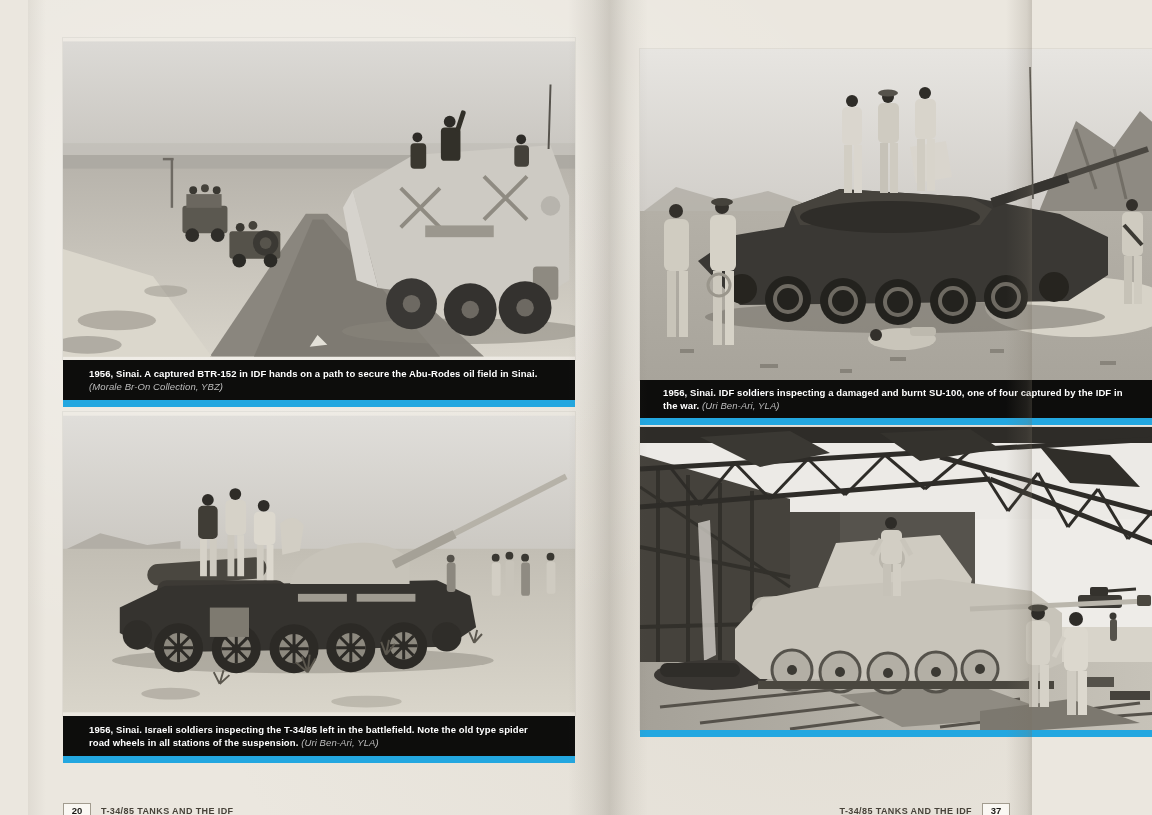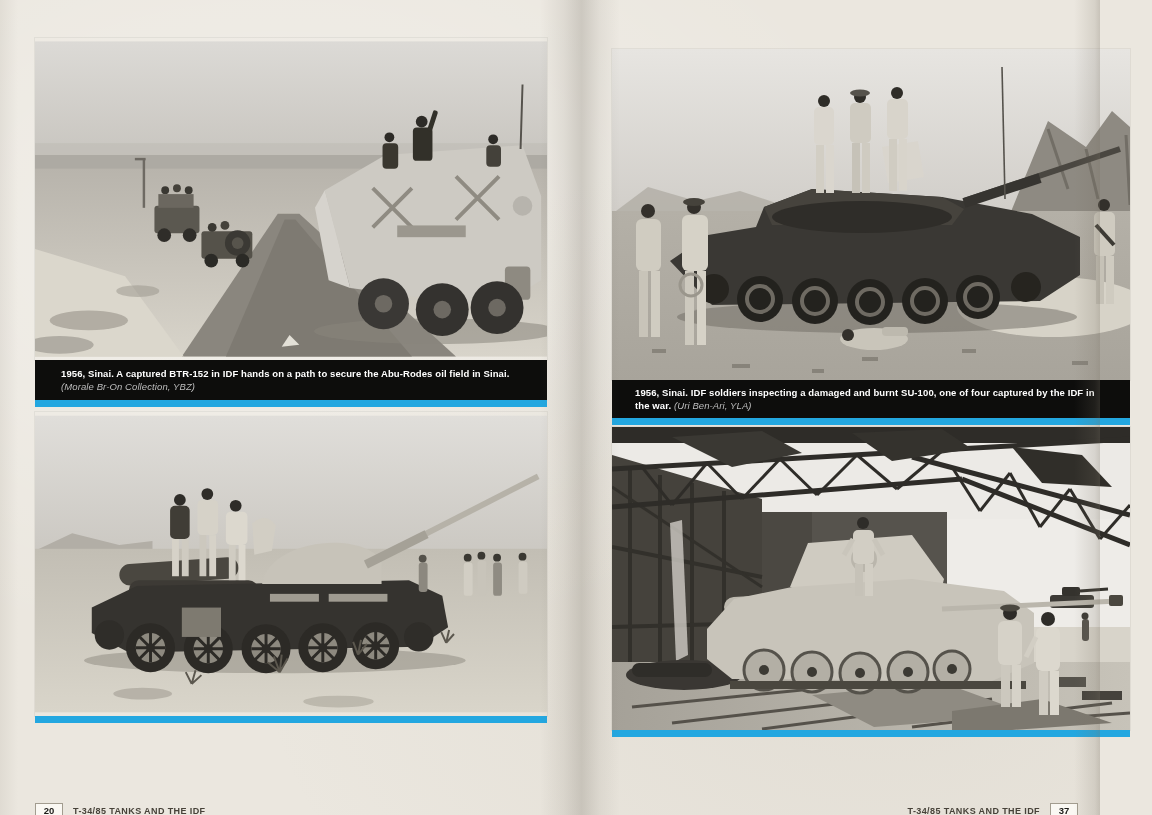--- a/index.html
+++ b/index.html
@@ -14,11 +14,12 @@
     background:var(--paper);
   }
   .spread{
-    position:relative;width:1100px;height:815px;
+    position:relative;width:1004px;height:815px;
     background:
       radial-gradient(ellipse 900px 600px at 25% 30%, rgba(255,255,255,.35), rgba(255,255,255,0) 70%),
       radial-gradient(ellipse 900px 700px at 80% 75%, rgba(182,174,158,.18), rgba(182,174,158,0) 70%),
       var(--paper);
+    margin-left: 28px;
   }
   
   .gutter{

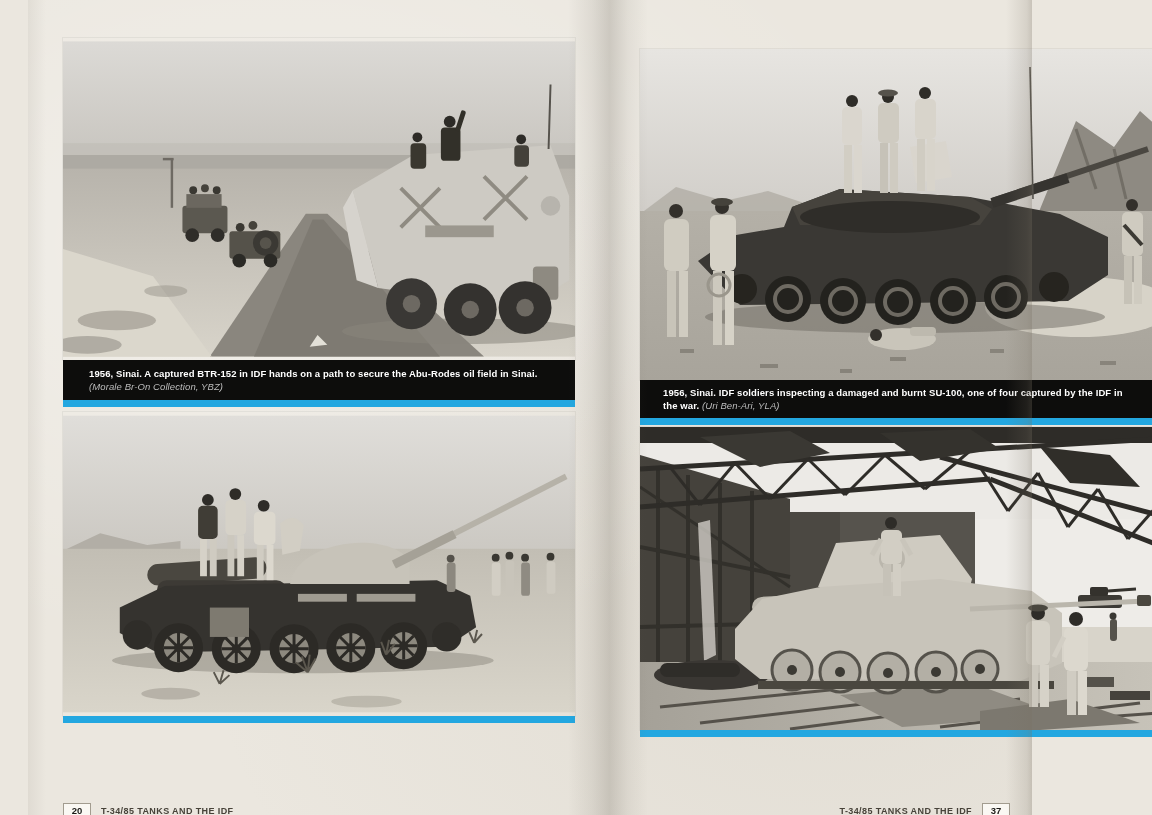--- a/index.html
+++ b/index.html
@@ -267,6 +267,12 @@
         <ellipse cx="110" cy="284" rx="30" ry="6" fill="#a19d92" opacity=".6"></ellipse>
         <ellipse cx="310" cy="292" rx="36" ry="6" fill="#a19d92" opacity=".5"></ellipse>
       </svg>
+      <div class="caption-bar">
+        <div class="caption-text">
+          <span>1956, Sinai. Israeli soldiers inspecting the T-34/85 left in the battlefield. Note the old type spider road wheels in all stations of the suspension.</span>
+          <span class="caption-credit">(Uri Ben-Ari, YLA)</span>
+        </div>
+      </div>
       <div class="stripe"></div>
     </div>
   </div>

